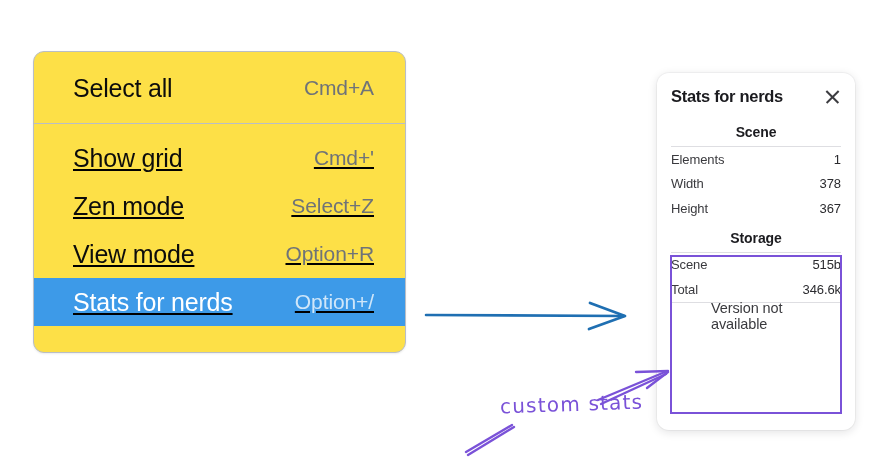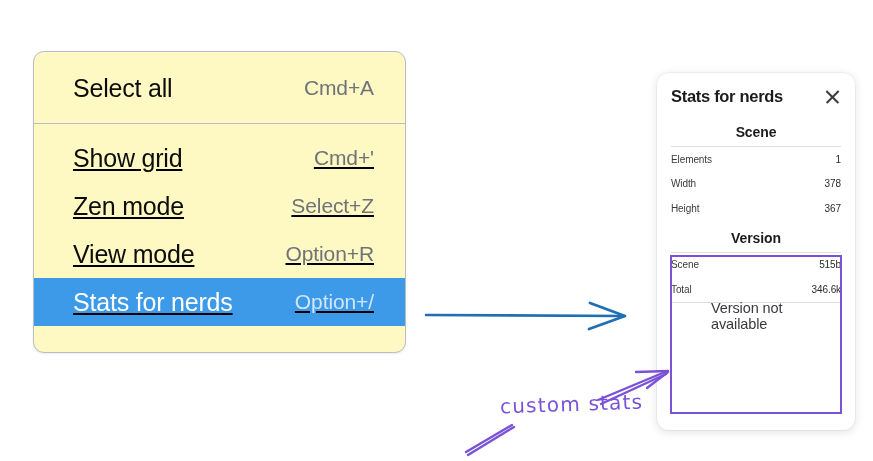--- a/index.html
+++ b/index.html
@@ -23,7 +23,7 @@
     top: 51px;
     width: 373px;
     height: 302px;
-    background: #fef9c3;
+    background: #fde047;
     border: 1px solid #b9bec6;
     border-radius: 11px;
     box-sizing: border-box;

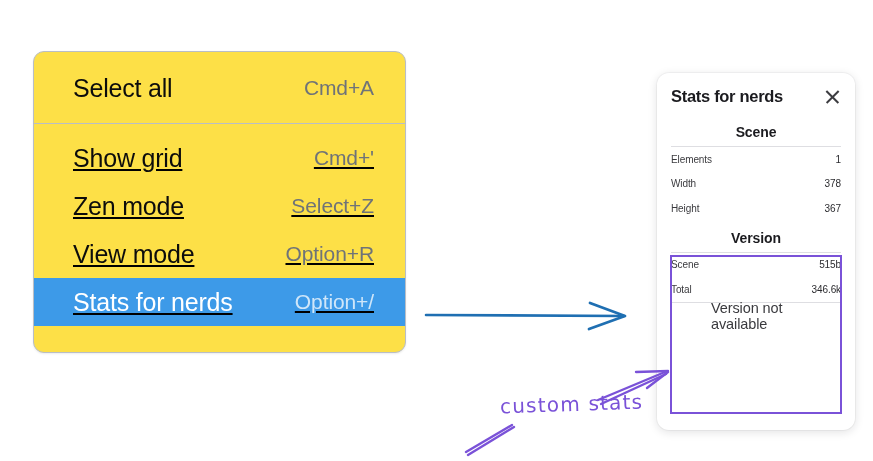--- a/index.html
+++ b/index.html
@@ -126,7 +126,7 @@
     justify-content: space-between;
     align-items: center;
     height: 24.5px;
-    font-size: 10px;
+    font-size: 13px;
     color: #3a3a3e;
     letter-spacing: -0.1px;
     gap: 46px;

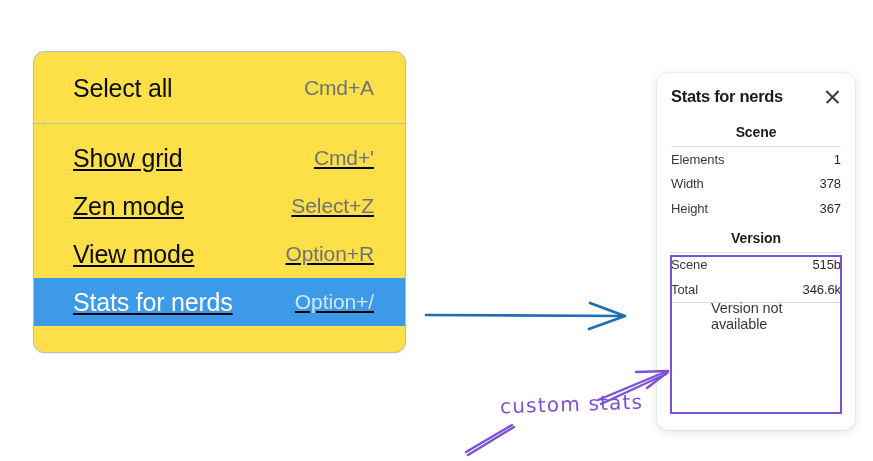--- a/index.html
+++ b/index.html
@@ -226,7 +226,7 @@
     <span class="v">367</span>
   </div>
 
-  <div class="section-title" style="padding-top:9px">Version</div>
+  <div class="section-title" style="padding-top:9px">Storage</div>
   <div class="hr"></div>
   <div class="stat-row">
     <span class="k">Scene</span>

